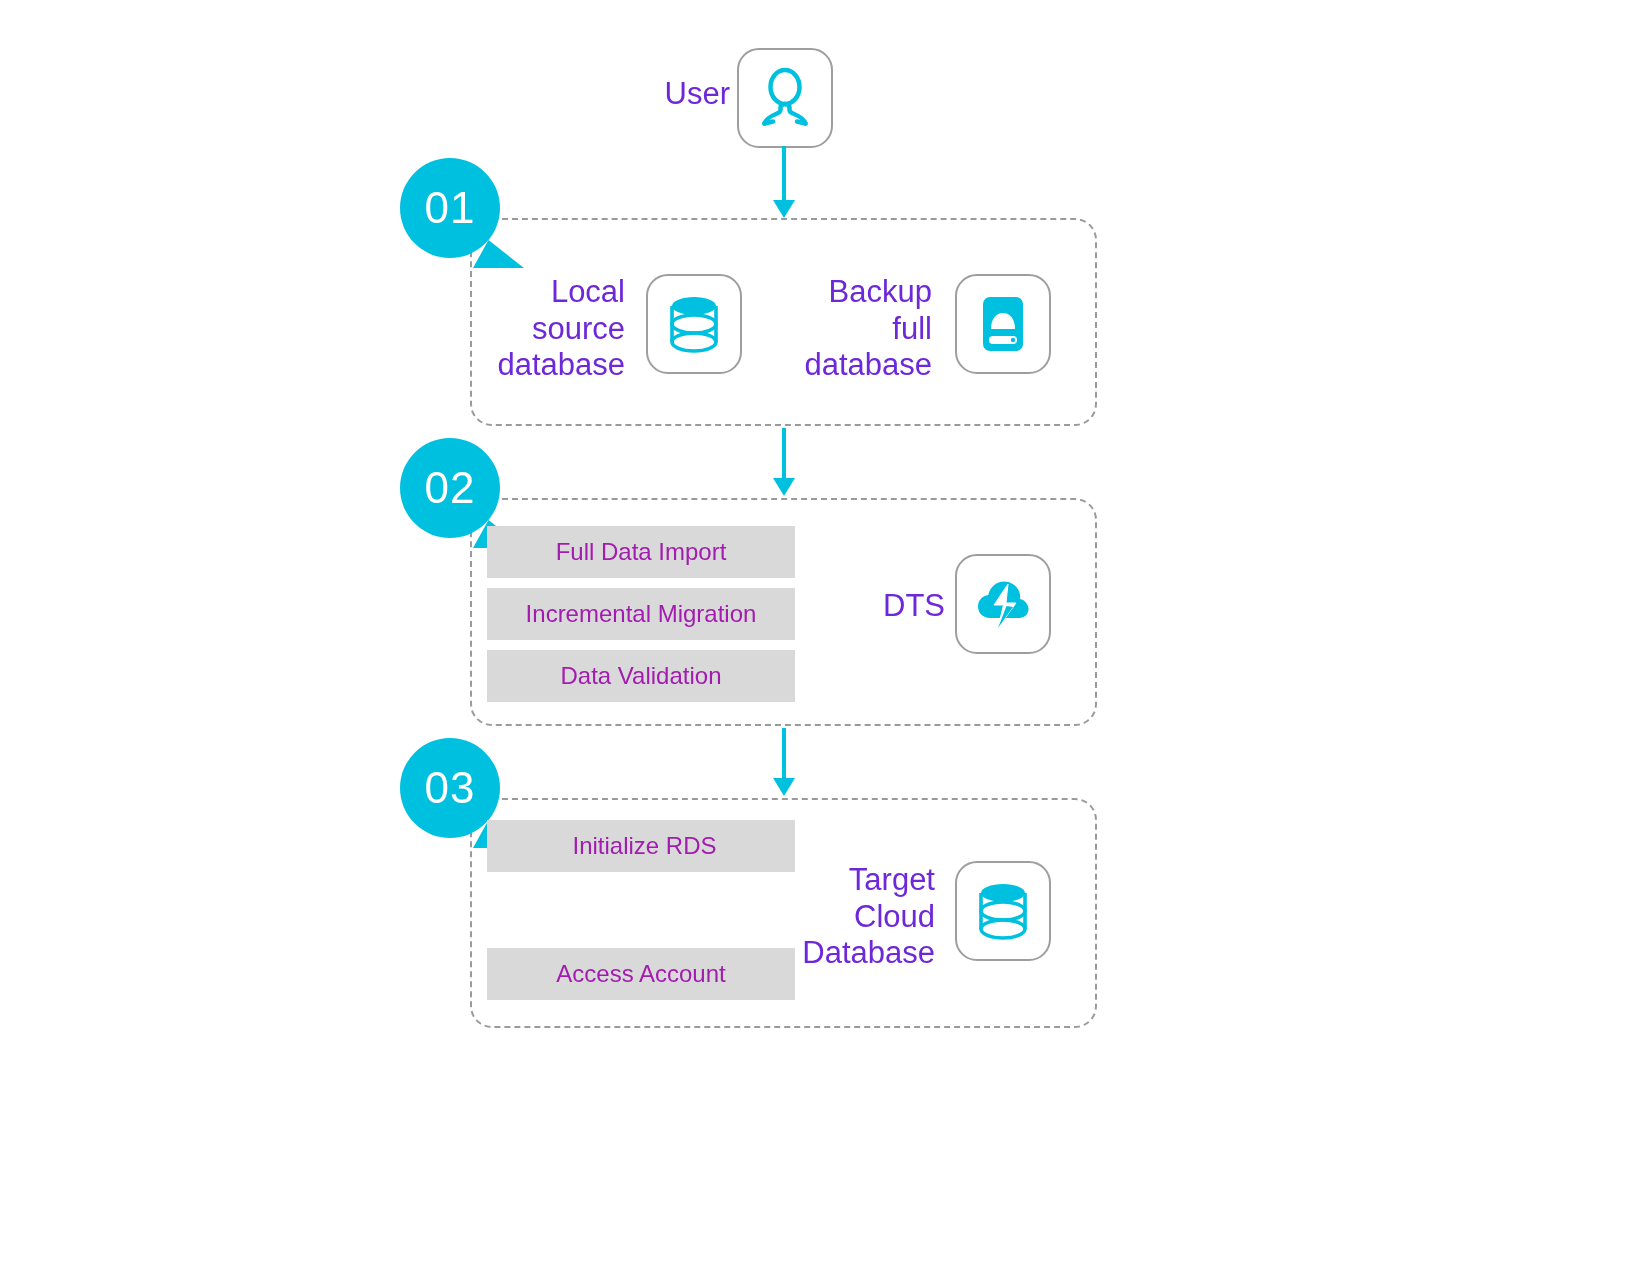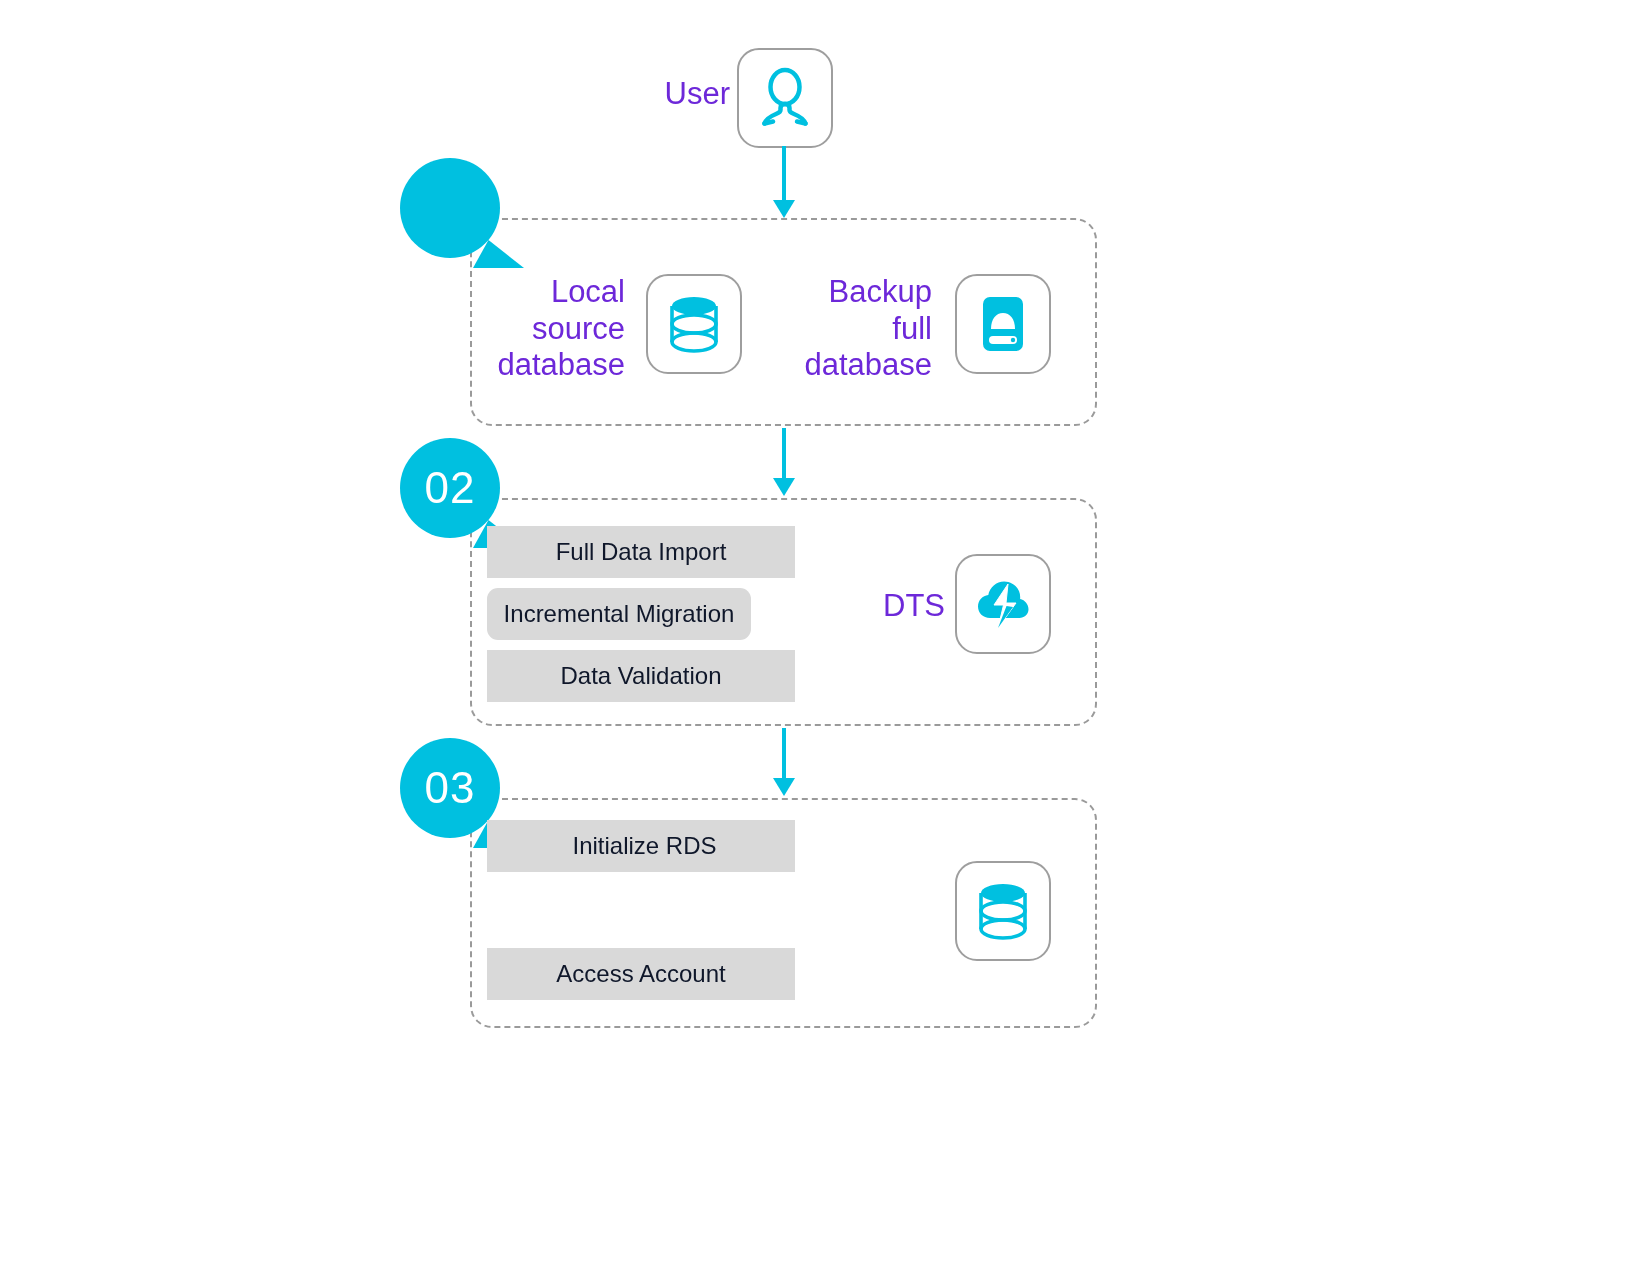--- a/index.html
+++ b/index.html
@@ -136,6 +136,7 @@
       <path d="M88.5 82 L124 110 L73 110 Z" fill="#00c0e0"></path>
       <circle cx="50" cy="50" r="50" fill="#00c0e0"></circle>
     </svg>
+    <div class="badge-num">01</div>
   </div>
 
   <div class="node-label" style="left:470px; top:274px; width:155px;text-align:right;">Local

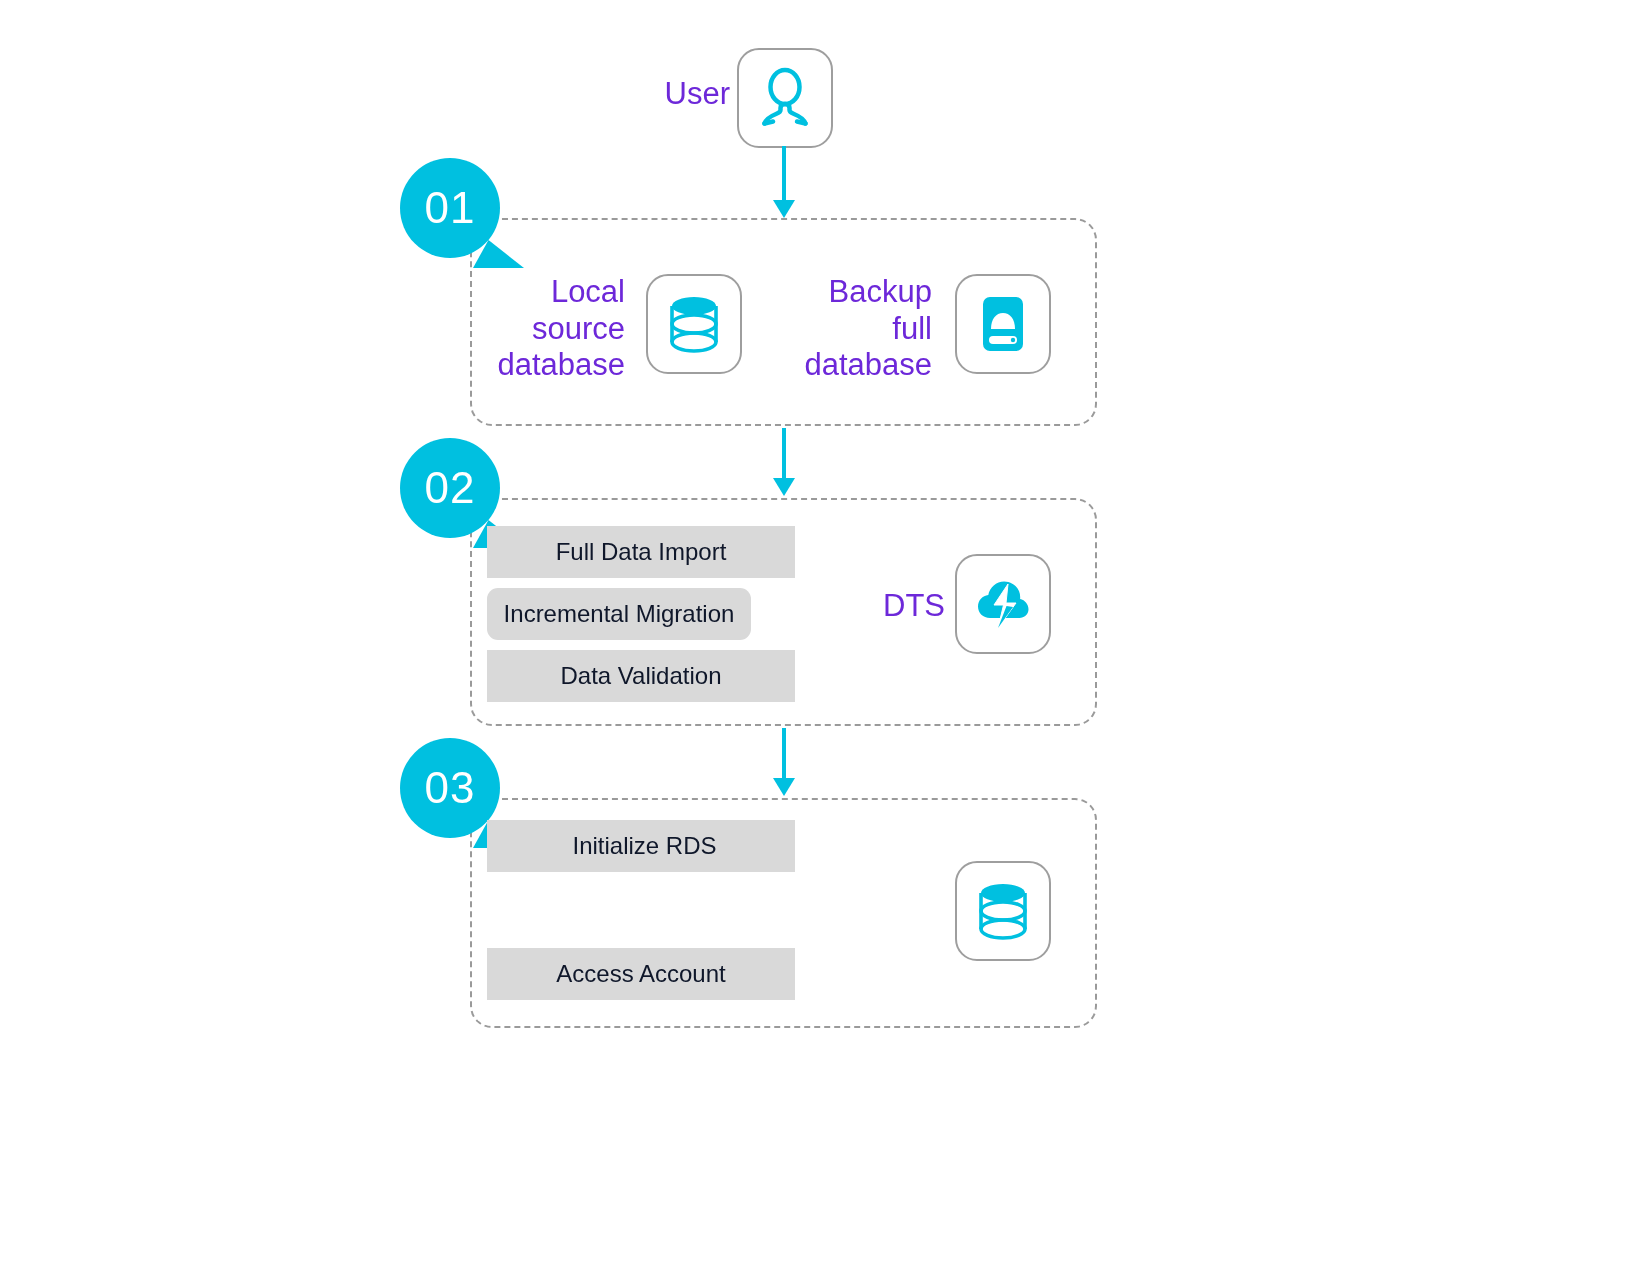--- a/index.html
+++ b/index.html
@@ -88,7 +88,7 @@
     display: flex;
     align-items: center;
     justify-content: center;
-    color: #0f172a;
+    color: #a21caf;
     font-size: 24px;
     font-weight: 400;
   }

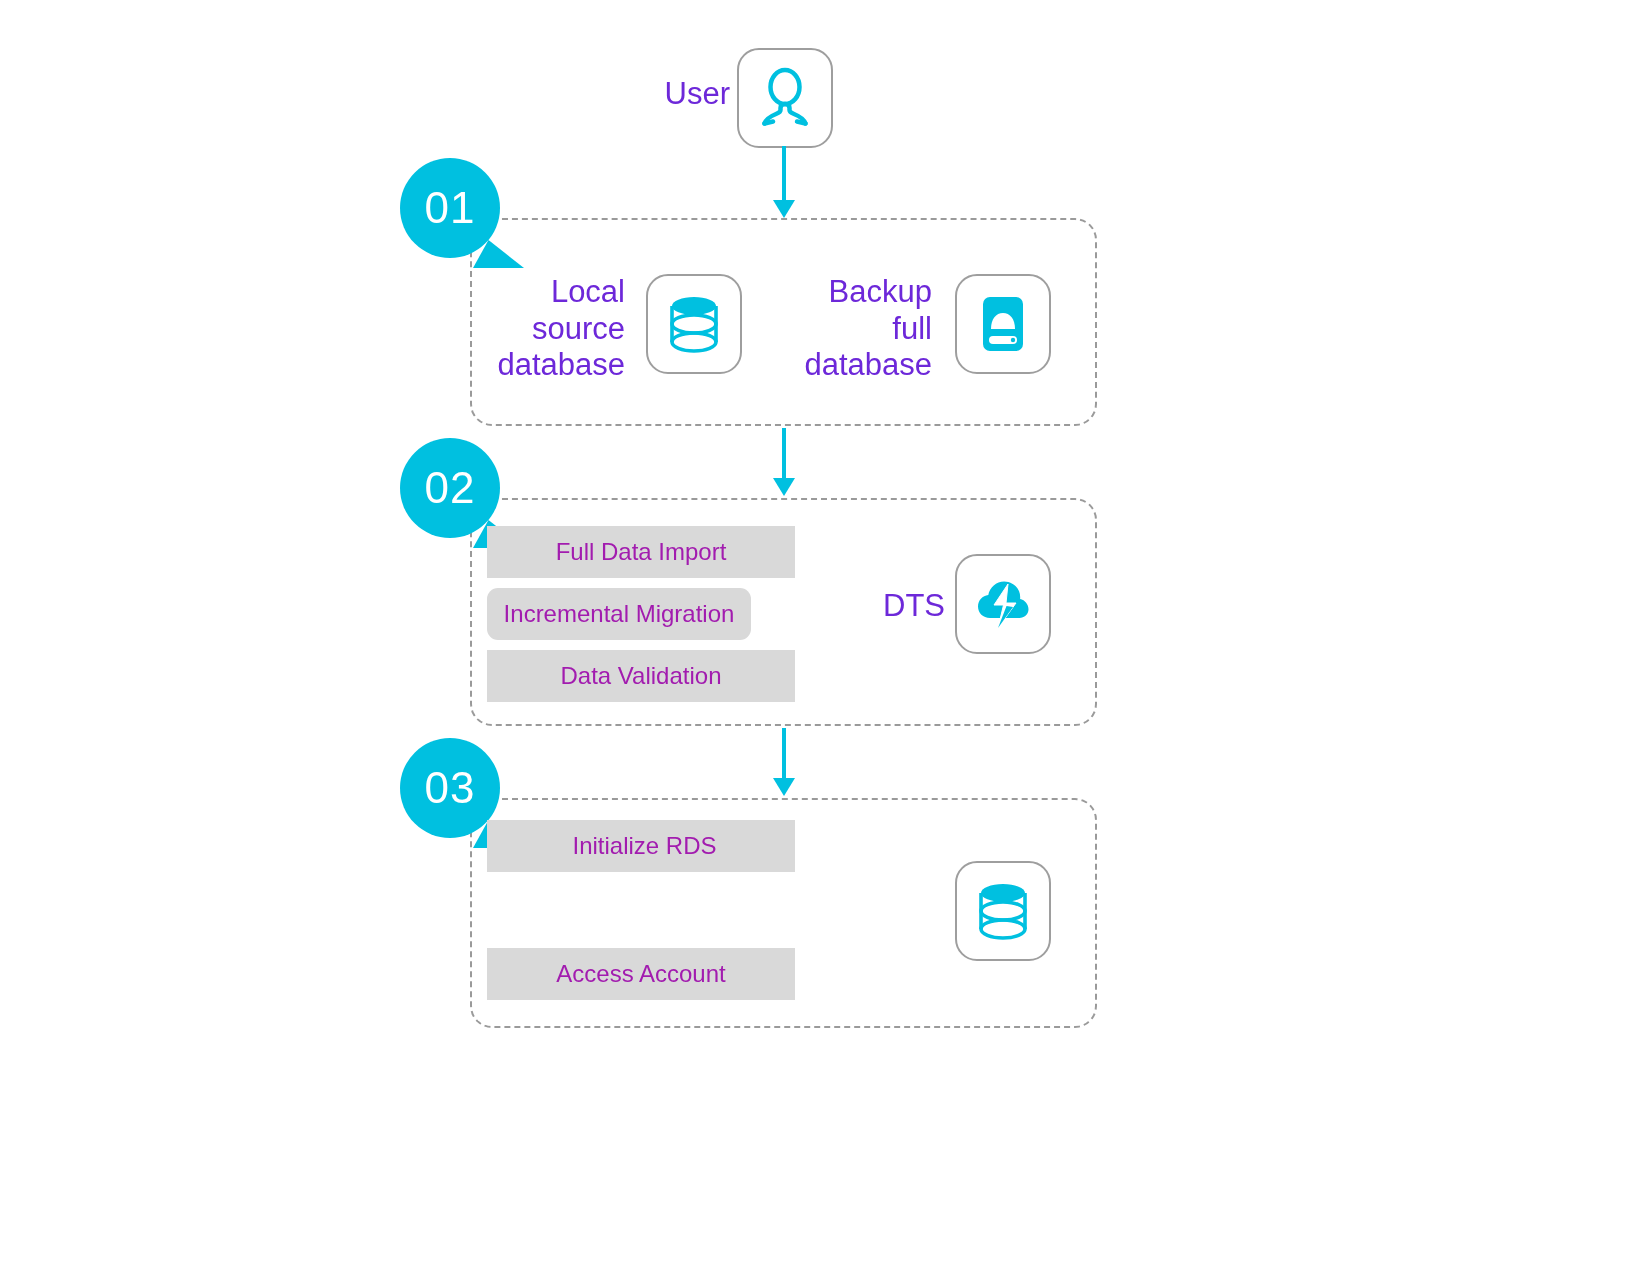--- a/index.html
+++ b/index.html
@@ -188,7 +188,7 @@
   </div>
 
   <div class="task-bar" style="left:487px; top:526px; width:308px; height:52px;">Full Data Import</div>
-  <div class="task-bar" style="left:487px; top:588px; width:264px; height:52px;border-radius:11px;">Incremental Migration</div>
+  <div class="task-bar" style="left:487px; top:588px; width:308px; height:52px;">Incremental Migration</div>
   <div class="task-bar" style="left:487px; top:650px; width:308px; height:52px;">Data Validation</div>
 
   <div class="node-label one-line" style="left:820px; top:590px; width:125px;">DTS</div>

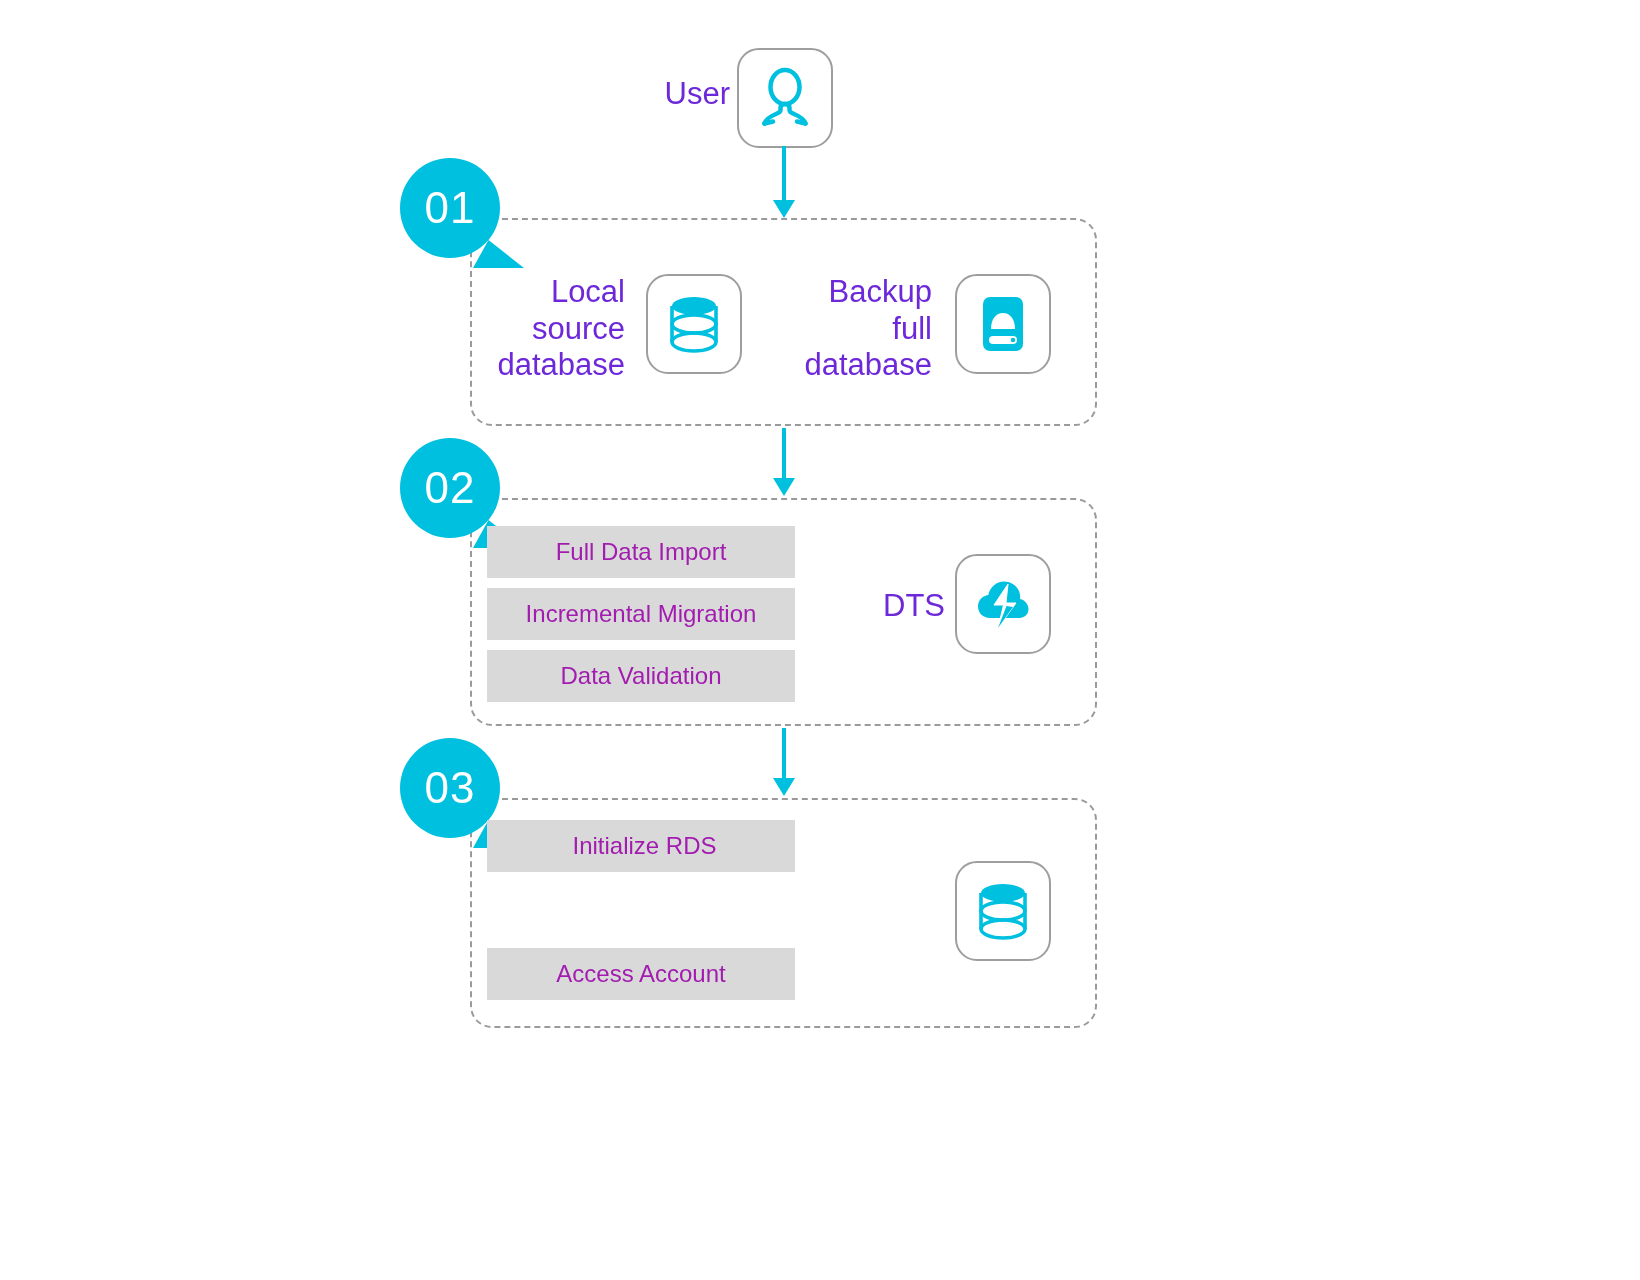--- a/index.html
+++ b/index.html
@@ -228,6 +228,9 @@
   <div class="task-bar" style="left:487px; top:820px; width:308px; height:52px;padding-left:7px;">Initialize RDS</div>
   <div class="task-bar" style="left:487px; top:948px; width:308px; height:52px;">Access Account</div>
 
+  <div class="node-label" style="left:780px; top:862px; width:155px;">Target
+Cloud
+Database</div>
 
   <div class="icon-tile" style="left:955px; top:861px; width:96px; height:100px;">
     <span>

